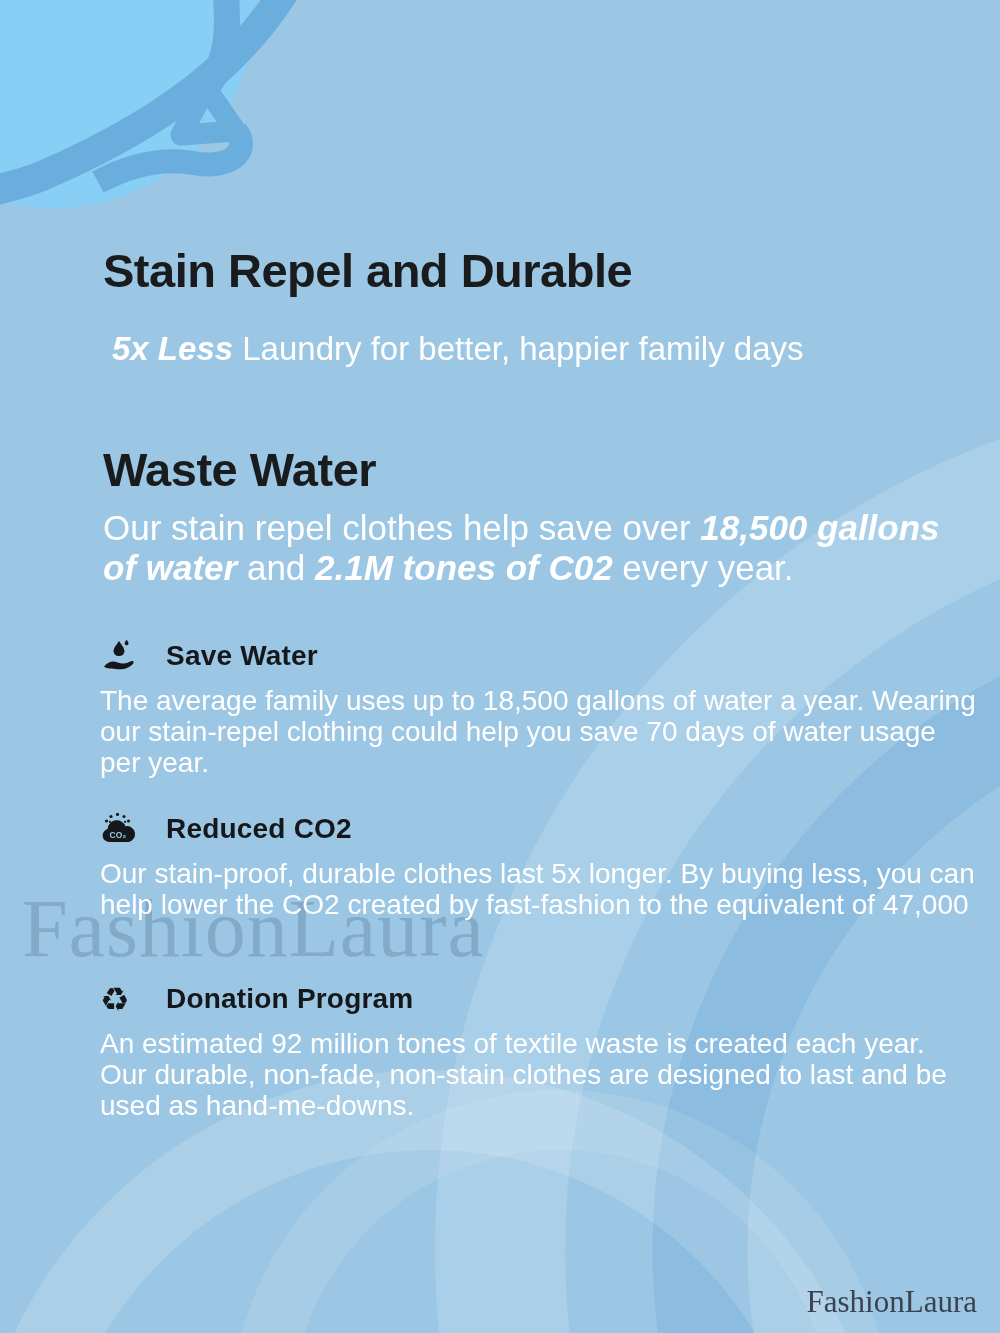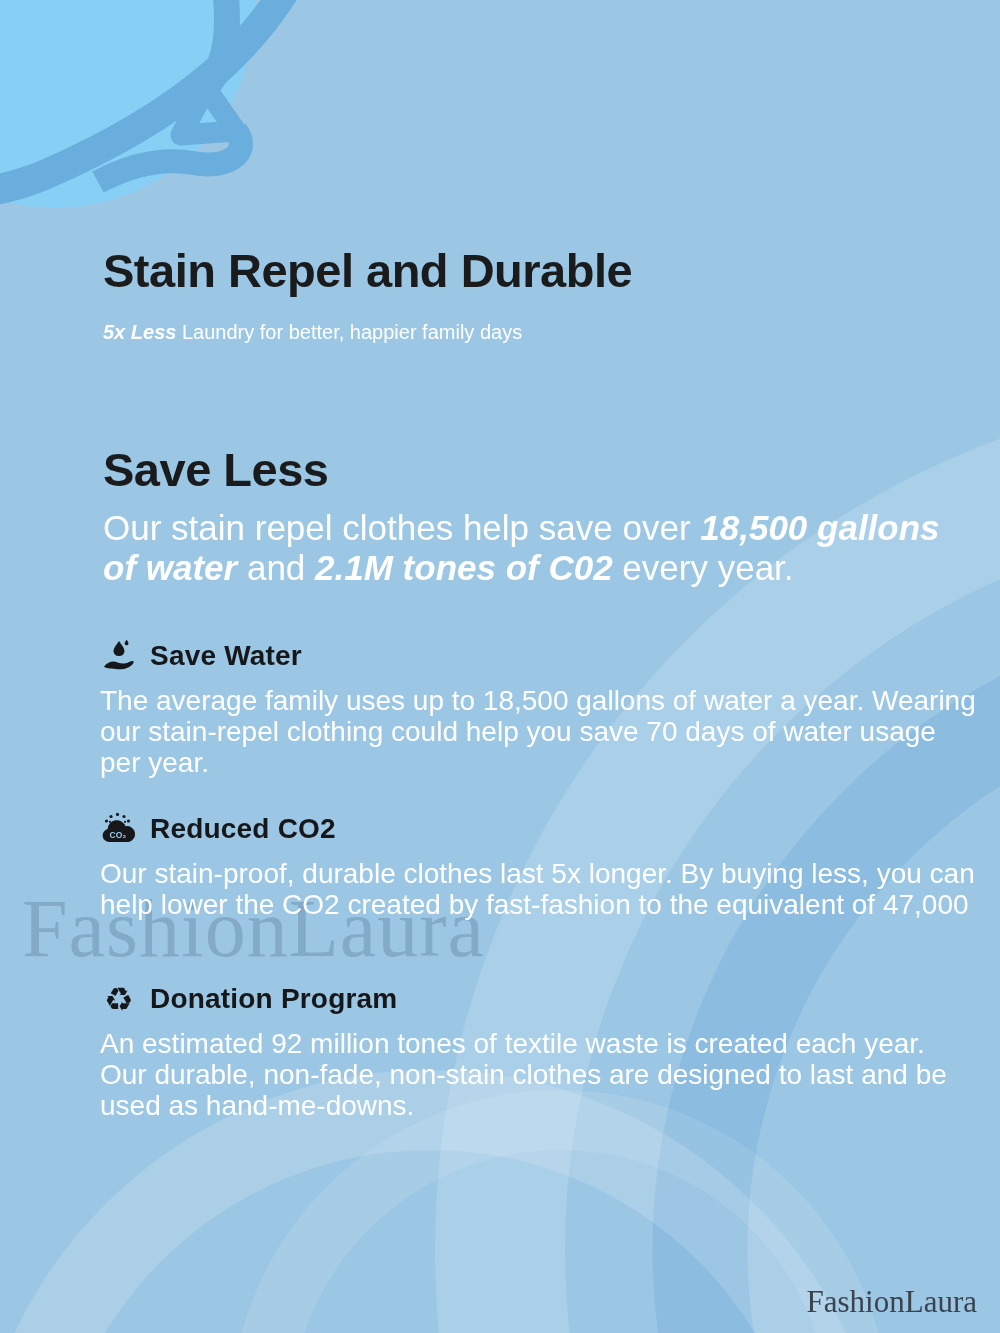--- a/index.html
+++ b/index.html
@@ -21,8 +21,8 @@
     white-space:nowrap;
   }
   .hero-sub{
-    position:absolute;left:103px;top:321px;margin:0;
-    font-size:20px;color:#ffffff;font-weight:400;white-space:nowrap;
+    position:absolute;left:103px;top:321px;margin:9px;
+    font-size:33px;color:#ffffff;font-weight:400;white-space:nowrap;
   }
   .hero-sub .em{font-weight:700;font-style:italic;}
   .section-title{

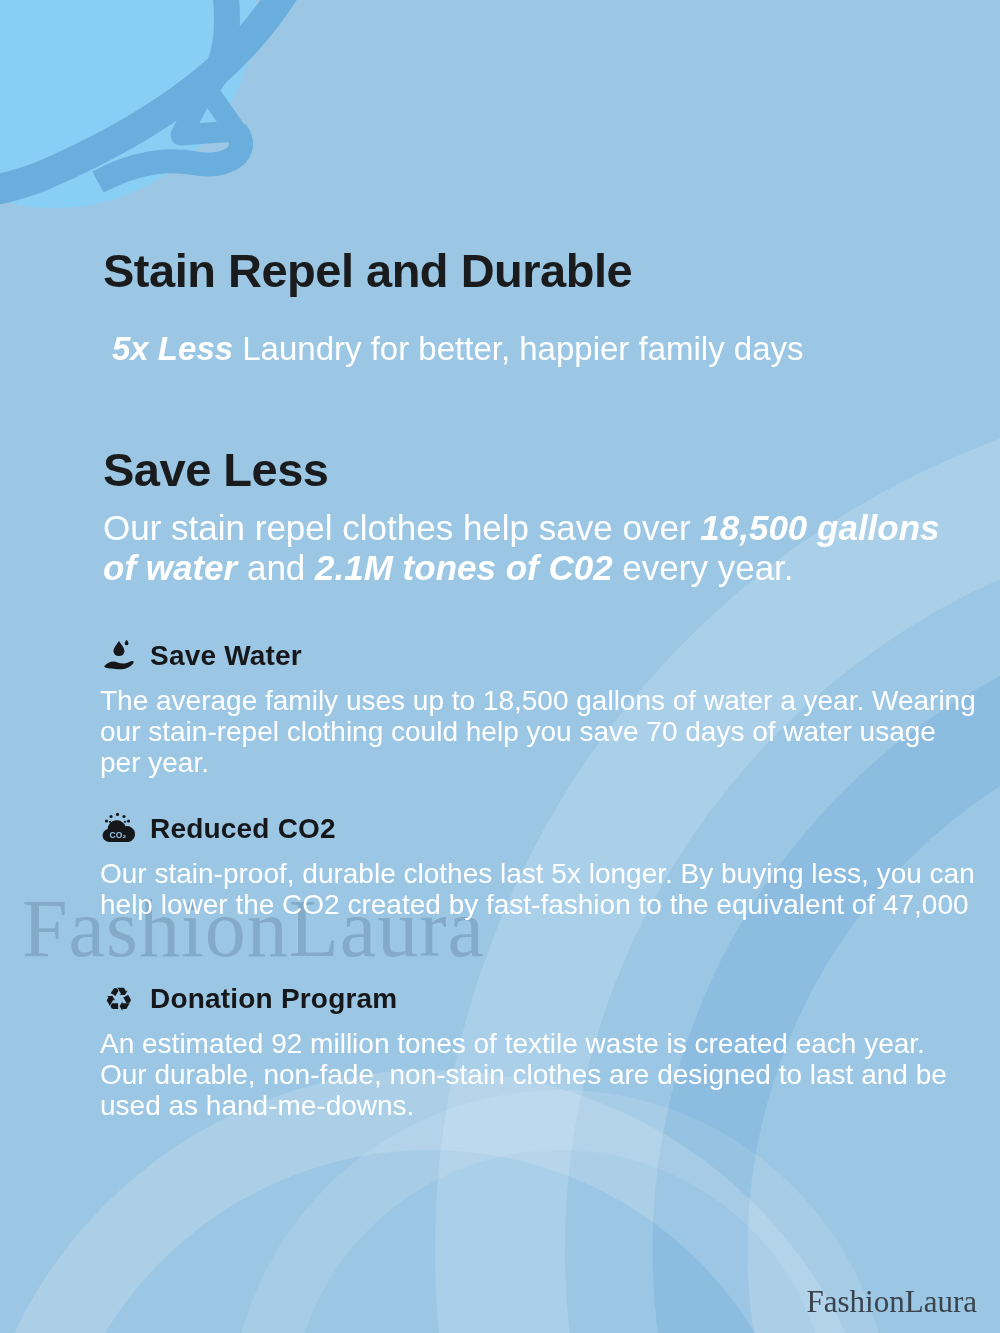--- a/index.html
+++ b/index.html
@@ -82,7 +82,7 @@
 
   <p class="hero-sub"><span class="em">5x Less</span><span> Laundry for better, happier family days</span></p>
 
-  <h2 class="section-title">Save Less</h2>
+  <h2 class="section-title">Waste Water</h2>
 
   <div class="waste-para">
     <div><span>Our stain repel clothes help save over </span><span class="em">18,500 gallons</span></div>

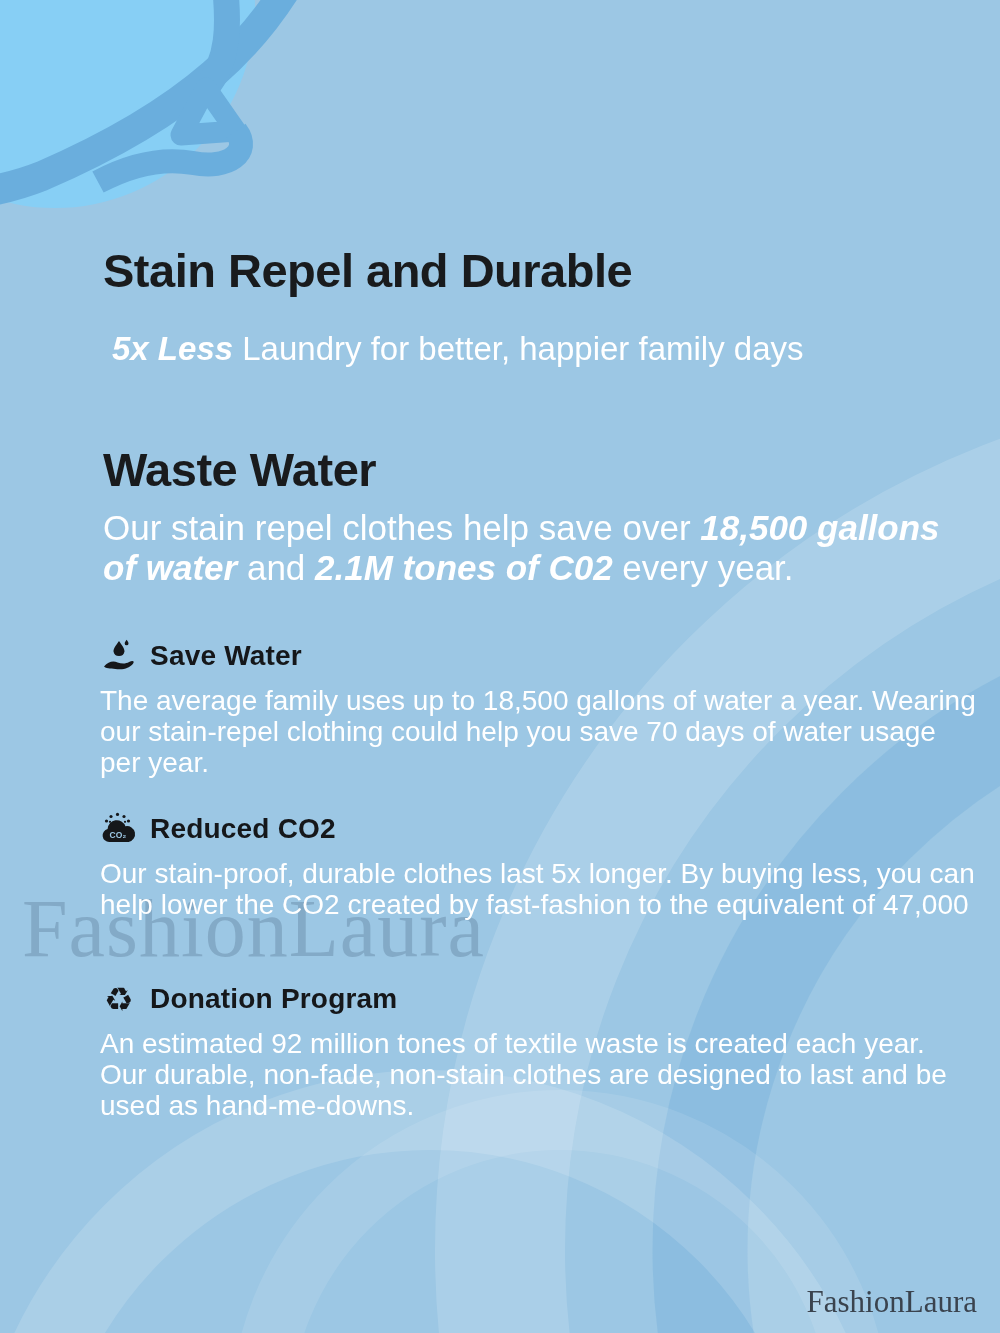--- a/index.html
+++ b/index.html
@@ -39,7 +39,7 @@
   .feature{position:absolute;left:100px;width:820px;}
   .f1{top:638px;} .f2{top:811px;} .f3{top:981px;}
   .feature-head{
-    display:flex;align-items:center;gap:12px;
+    display:flex;align-items:center;gap:28px;
     font-size:28px;font-weight:700;color:#15171a;letter-spacing:0.2px;
   }
   .feature-icon{width:38px;height:36px;display:flex;align-items:center;justify-content:center;flex:0 0 auto;}

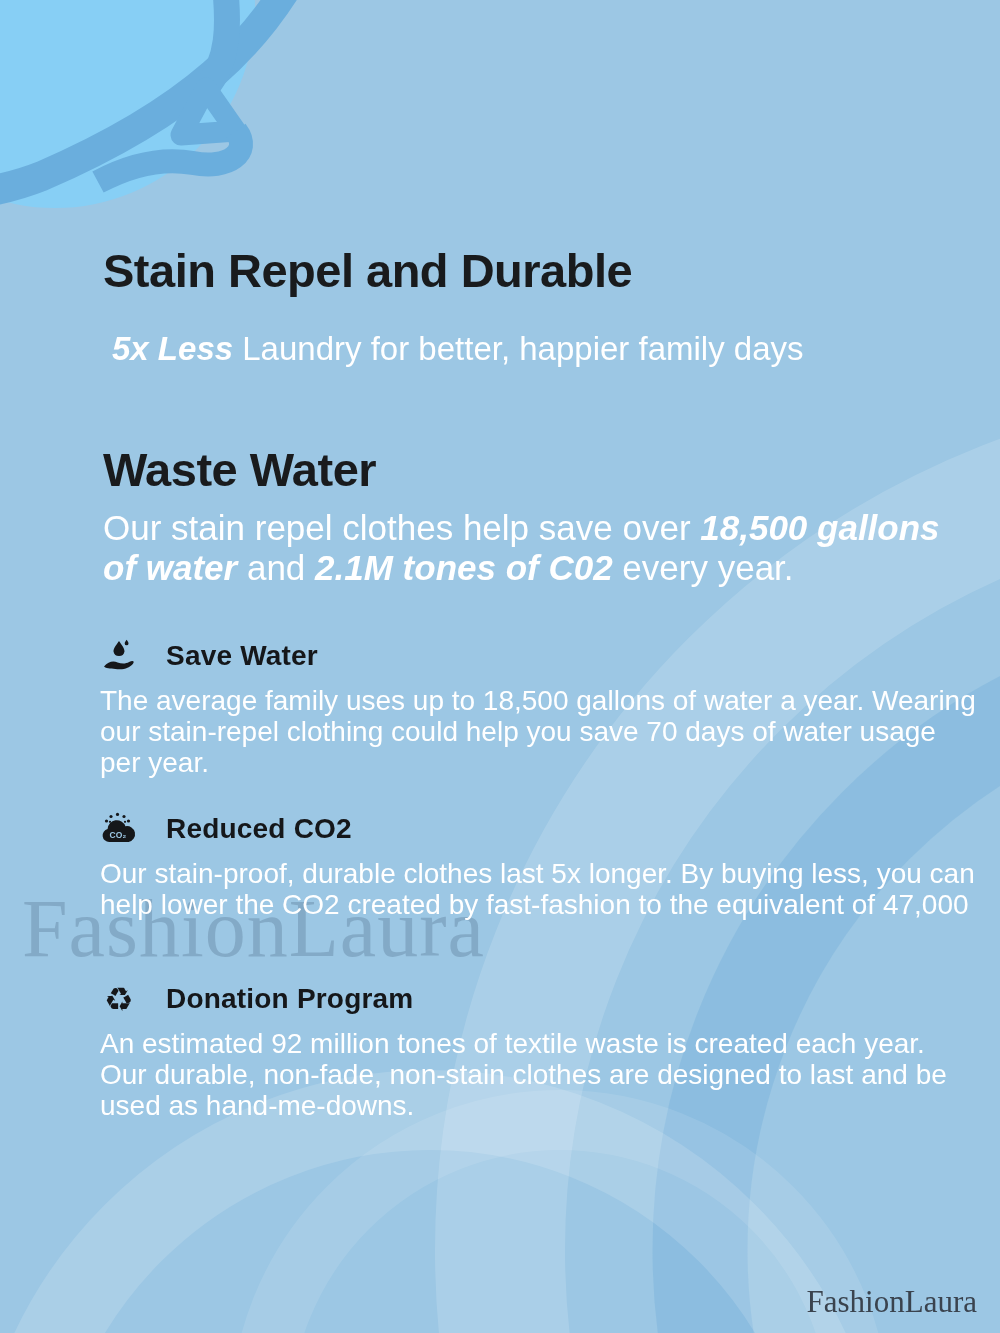--- a/index.html
+++ b/index.html
@@ -42,7 +42,7 @@
     display:flex;align-items:center;gap:28px;
     font-size:28px;font-weight:700;color:#15171a;letter-spacing:0.2px;
   }
-  .feature-icon{width:38px;height:36px;display:flex;align-items:center;justify-content:center;flex:0 0 auto;}
+  .feature-icon{width:38px;height:36px;display:flex;align-items:center;flex:0 0 auto;}
   .feature-icon svg{display:block;}
   .recycle-glyph{font-size:33px;line-height:1;color:#15171a;font-family:"DejaVu Sans", sans-serif;}
   .feature-body{margin-top:11px;font-size:28px;line-height:31px;color:#ffffff;}

